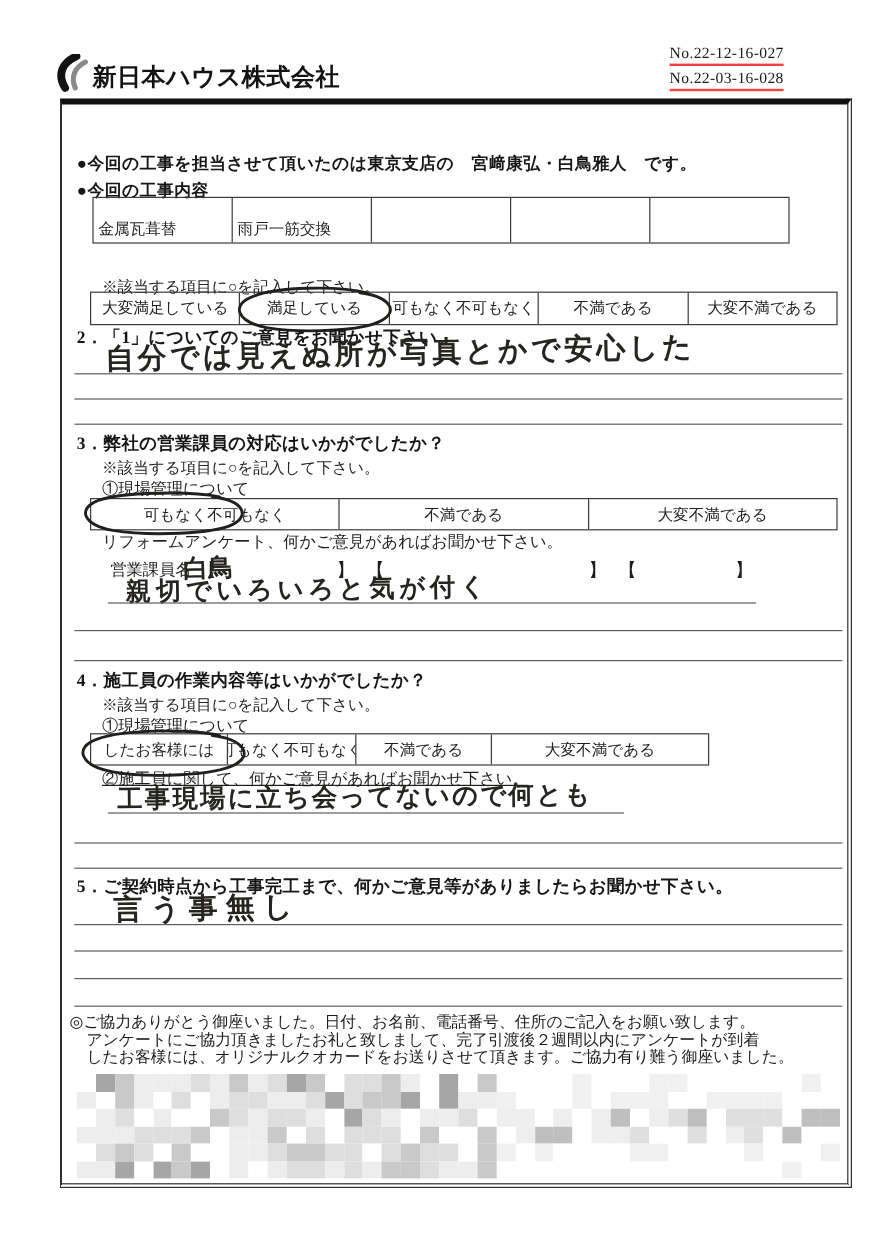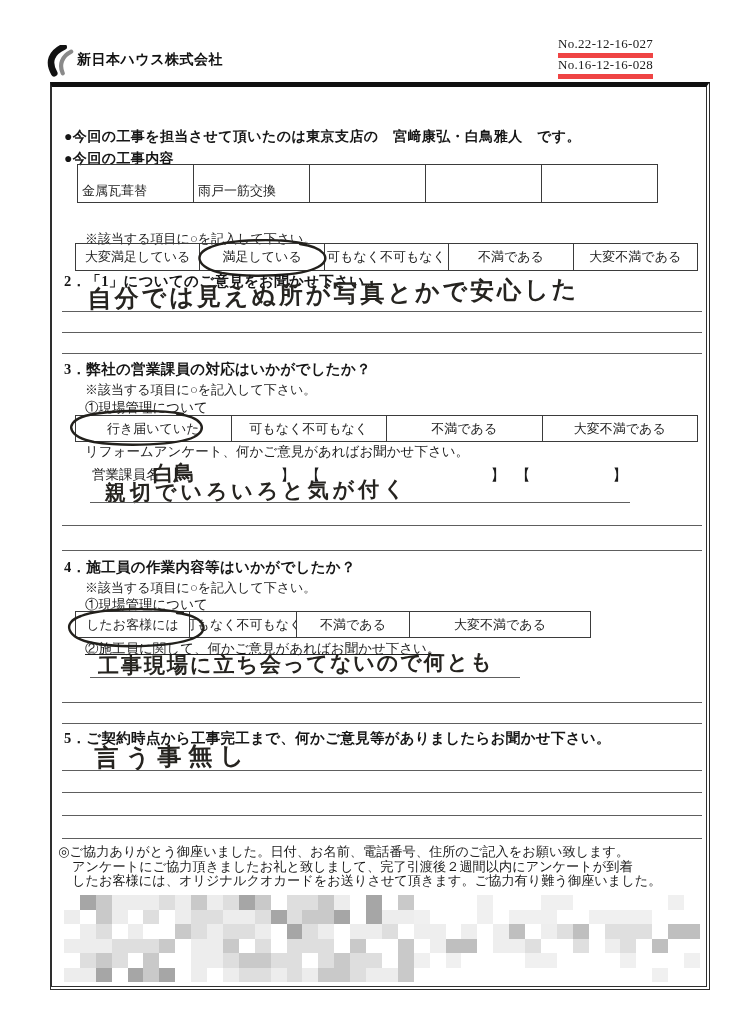--- a/index.html
+++ b/index.html
@@ -7,7 +7,7 @@
         font-family:"Liberation Serif","DejaVu Serif",serif;color:#1c1c1c;}
   .abs{position:absolute;}
   .sans{font-family:"Liberation Sans","DejaVu Sans",sans-serif;}
-  .docnum{font-size:13px;color:#1a1a1a;border-bottom:5px solid #ef4444;padding-bottom:1px;
+  .docnum{font-size:13px;color:#1a1a1a;border-bottom:2px solid #ef4444;padding-bottom:1px;
           letter-spacing:0.3px;white-space:nowrap;}
   .form-border{border-top:5px solid #101010;border-left:2px solid #2e2e2e;
                border-right:4px double #2e2e2e;border-bottom:4px double #2e2e2e;}

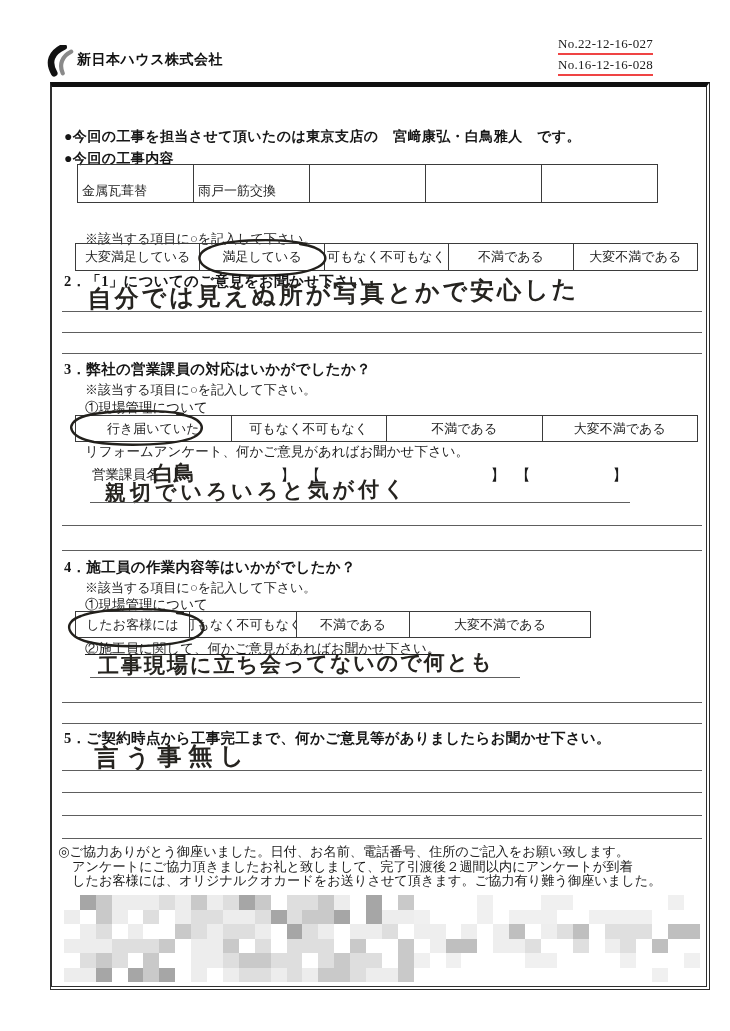--- a/index.html
+++ b/index.html
@@ -46,7 +46,7 @@
       <path d="M30 7 C20 12 17 21 21 30" fill="none" stroke="#8a8a8a" stroke-width="4.5" stroke-linecap="round"></path>
     </svg>
   </span>
-  <div class="abs sans" style="left:77px;top:51px;font-size:14px;font-weight:700;letter-spacing:0.5px;color:#121212;">新日本ハウス株式会社</div>
+  <div class="abs sans" style="left:77px;top:51px;font-size:20px;font-weight:700;letter-spacing:0.5px;color:#121212;">新日本ハウス株式会社</div>
   <div class="abs docnum" style="left:558px;top:36px;">No.22-12-16-027</div>
   <div class="abs docnum" style="left:558px;top:57px;">No.16-12-16-028</div>
 

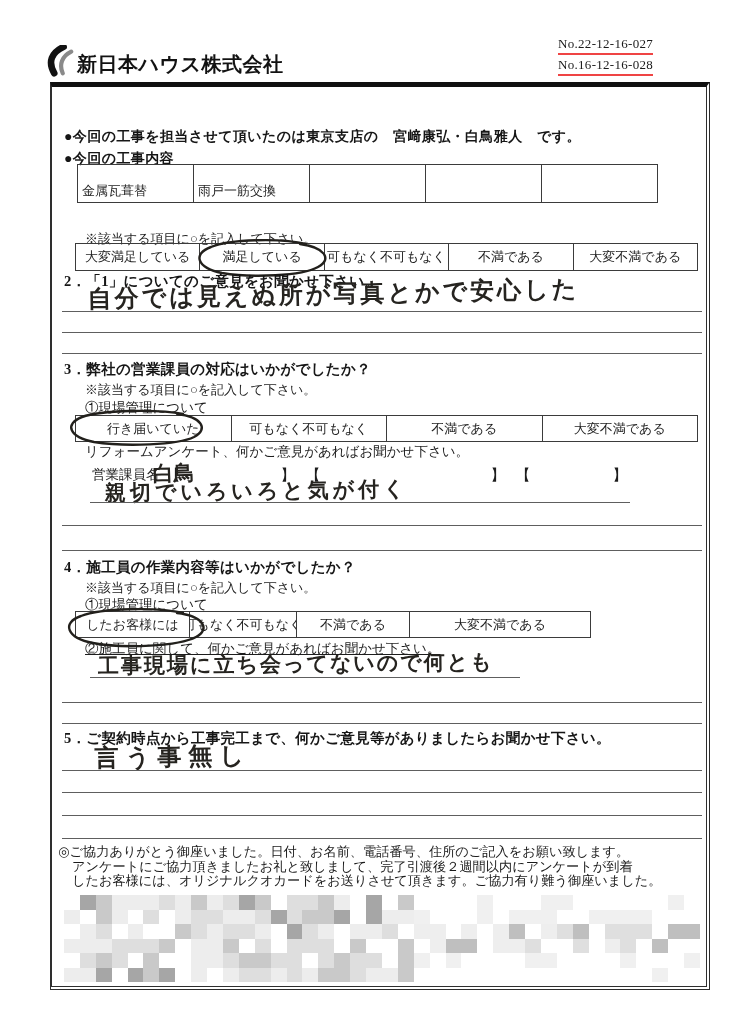--- a/index.html
+++ b/index.html
@@ -48,7 +48,7 @@
   </span>
   <div class="abs sans" style="left:77px;top:51px;font-size:20px;font-weight:700;letter-spacing:0.5px;color:#121212;">新日本ハウス株式会社</div>
   <div class="abs docnum" style="left:558px;top:36px;">No.22-12-16-027</div>
-  <div class="abs docnum" style="left:558px;top:57px;">No.16-12-16-028</div>
+  <div class="abs docnum" style="left:558px;top:57px;">No.22-03-16-028</div>
 
   <div class="abs form-border" style="left:50px;top:82px;width:654px;height:899px;"></div>
 

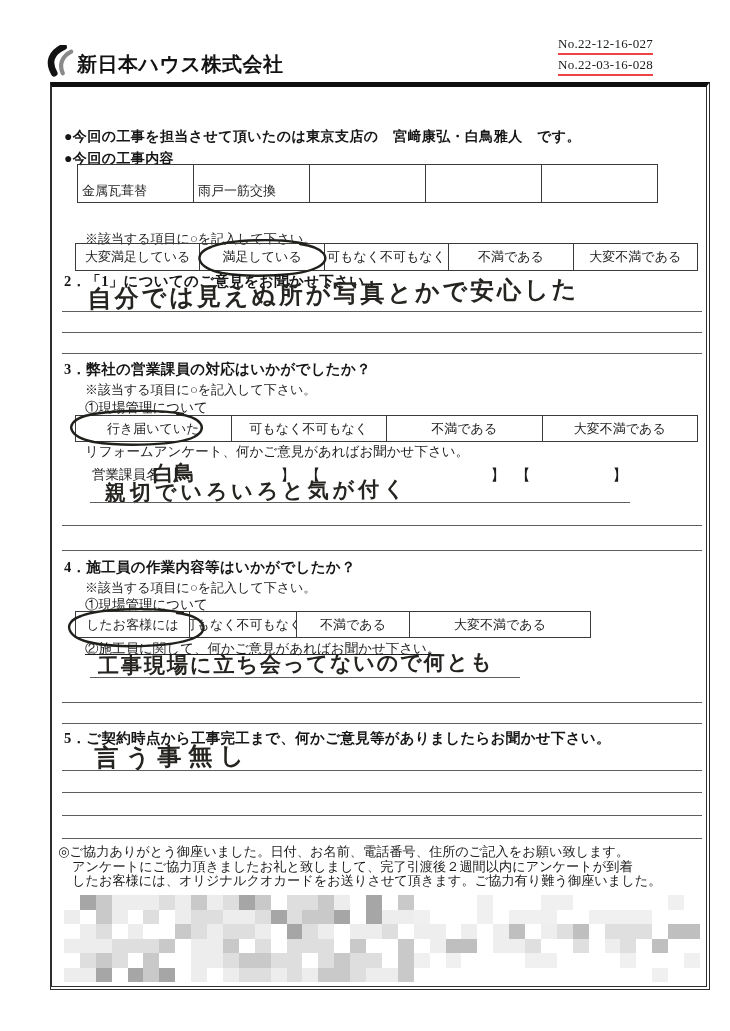--- a/index.html
+++ b/index.html
@@ -88,7 +88,6 @@
   <div class="abs note" style="left:85px;top:381px;">※該当する項目に○を記入して下さい。</div>
   <div class="abs sub" style="left:85px;top:399px;">①現場管理について</div>
   <div class="abs opt-table" style="left:75px;top:415px;width:623px;height:27px;">
-    <div class="opt-cell">行き届いていた</div>
     <div class="opt-cell">可もなく不可もなく</div>
     <div class="opt-cell">不満である</div>
     <div class="opt-cell">大変不満である</div>

